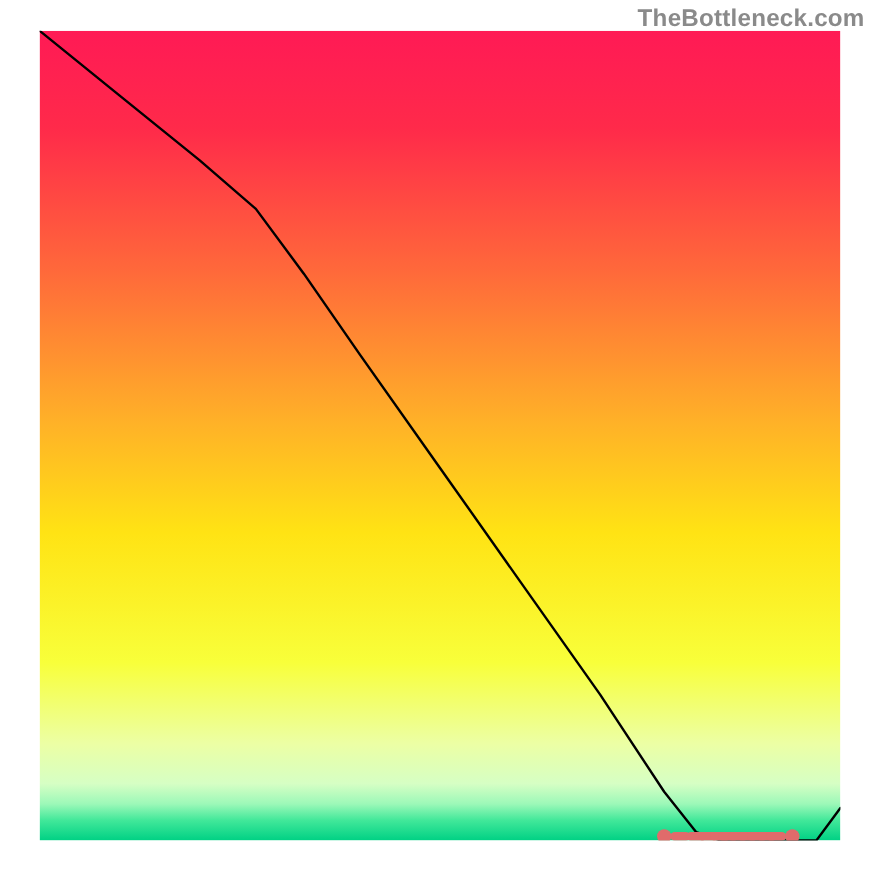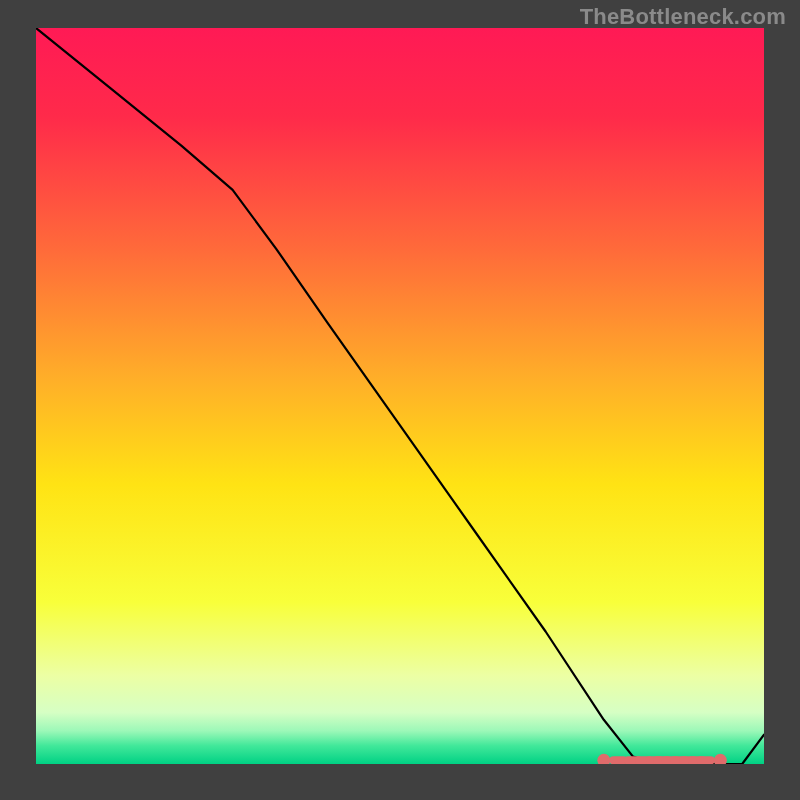--- a/index.html
+++ b/index.html
@@ -8,7 +8,7 @@
     position: relative;
     width: 800px;
     height: 800px;
-    background: #404040;
+    background: #ffffff;
   }
   .watermark {
     position: absolute;

